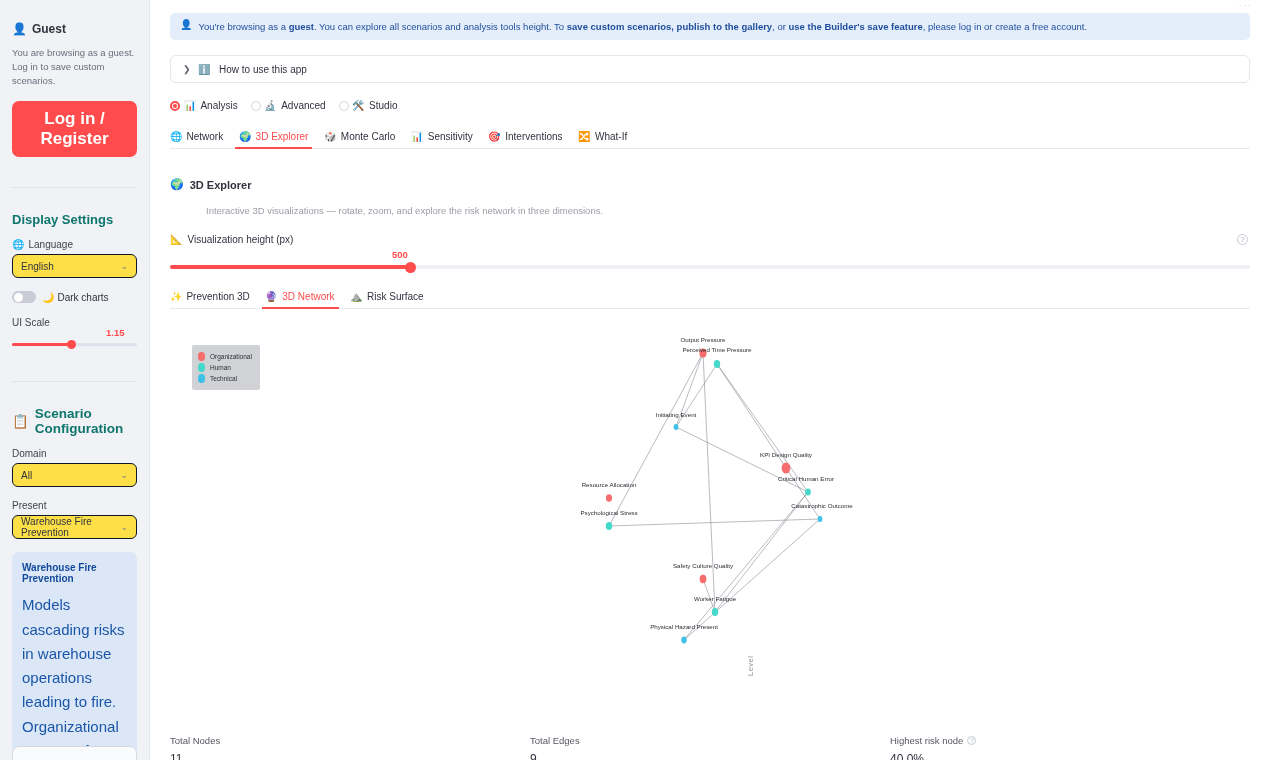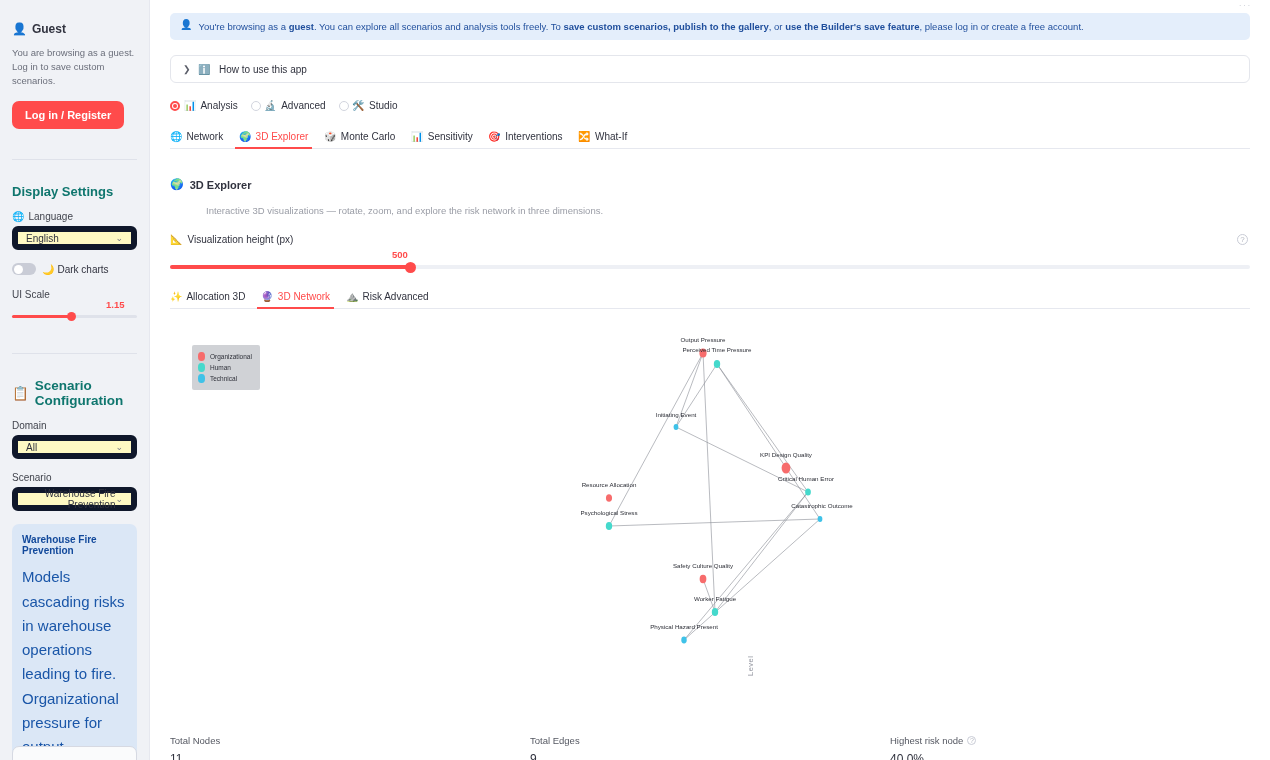--- a/index.html
+++ b/index.html
@@ -215,7 +215,7 @@
     <div class="guest-banner">
       <span class="pi">👤</span>
       <div>
-        <span>You're browsing as a </span><b>guest</b><span>. You can explore all scenarios and analysis tools freely. To </span><b>save custom scenarios, publish to the gallery</b><span>, or </span><b>use the Builder's save feature</b><span>, please log in or create a free account.</span>
+        <span>You're browsing as a </span><b>guest</b><span>. You can explore all scenarios and analysis tools height. To </span><b>save custom scenarios, publish to the gallery</b><span>, or </span><b>use the Builder's save feature</b><span>, please log in or create a free account.</span>
       </div>
     </div>
 

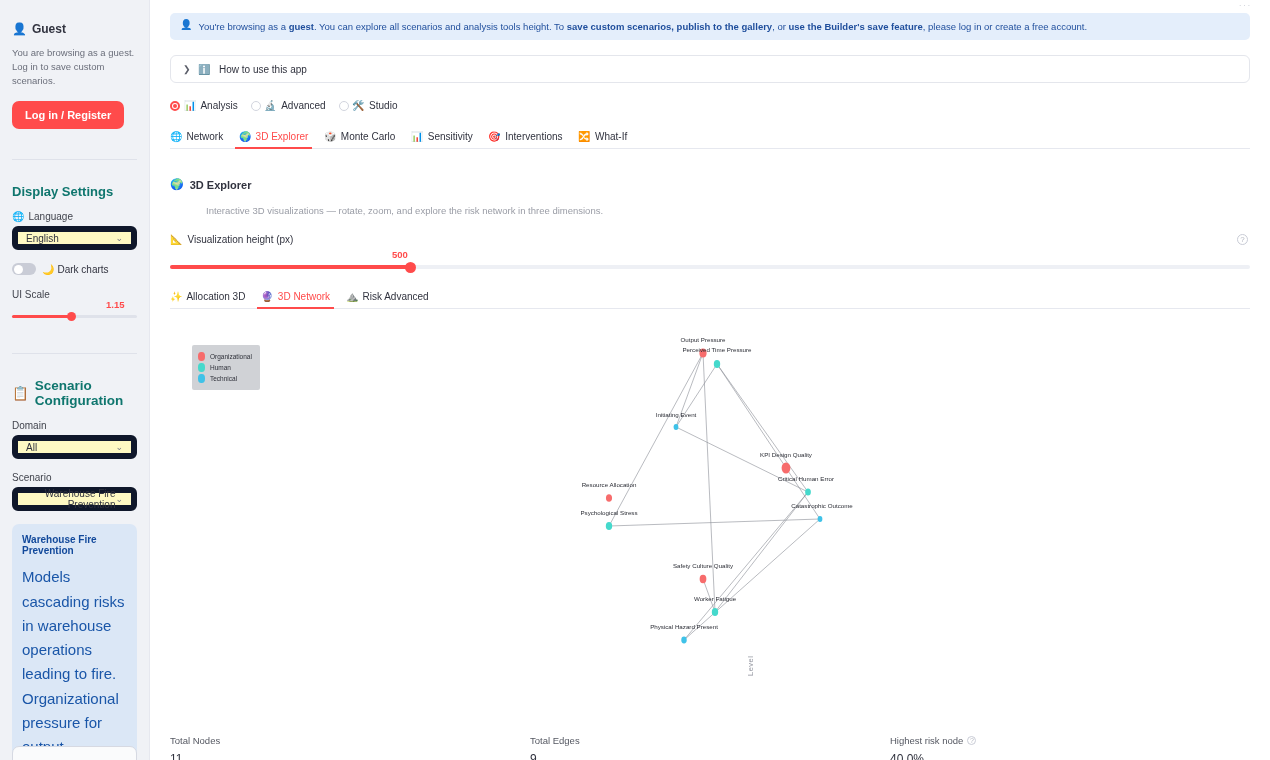--- a/index.html
+++ b/index.html
@@ -28,7 +28,7 @@
   .sb-note { font-size:9.5px; line-height:1.45; color:#6b6f7b; margin-bottom:14px; }
   .sb-btn {
     display:inline-block; background:#ff4b4b; color:#fff; border:none;
-    border-radius:7px; padding:8px 13px; font-size:11px; font-weight:600;
+    border-radius:7px; padding:8px 13px; font-size:17px; font-weight:600;
     font-family:"Liberation Sans", sans-serif; cursor:pointer;
   }
   .sb-divider { height:1px; background:#dfe2ea; margin:30px 0 24px 0; }

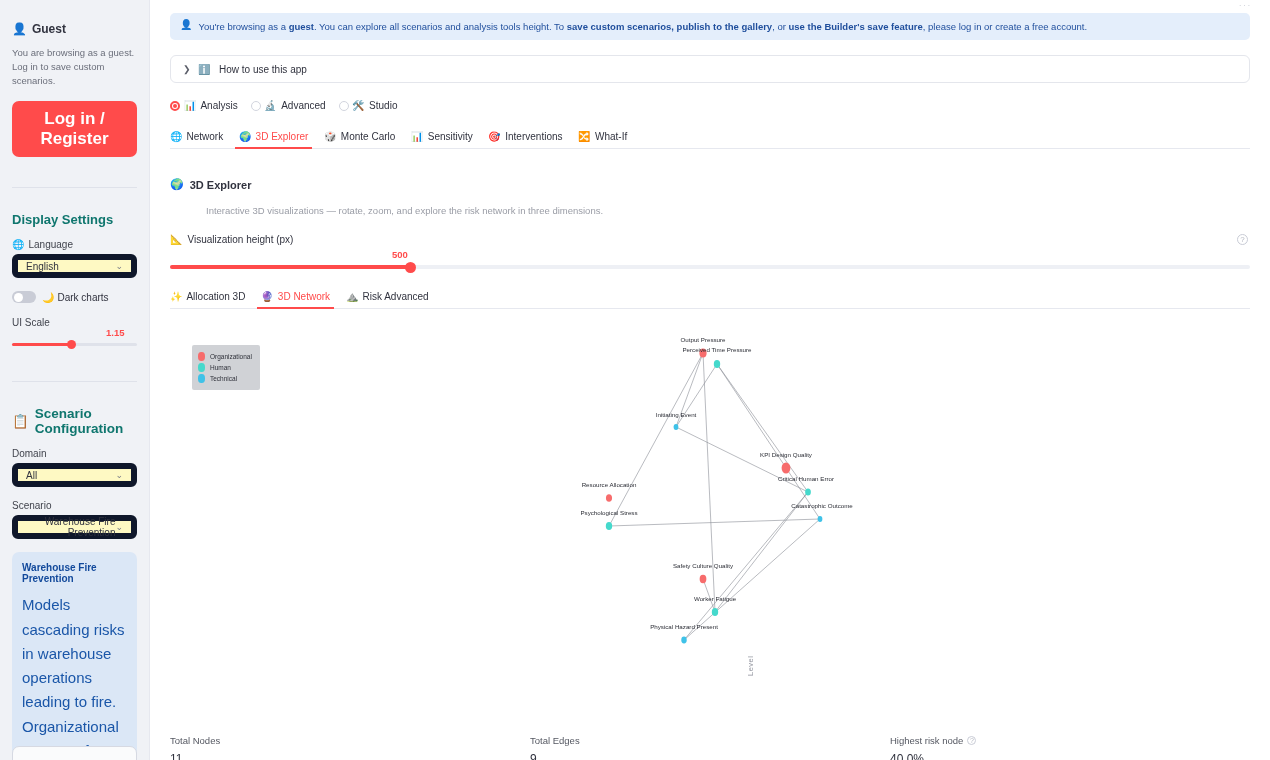--- a/index.html
+++ b/index.html
@@ -36,9 +36,9 @@
   .sb-h.icon-h { display:flex; align-items:center; gap:6px; font-size:13.5px; }
   .sb-label { font-size:10px; color:#41444d; margin-bottom:4px; display:flex; align-items:center; gap:4px;}
   .sb-select {
-    width:100%; height:24px; background:#fef9c3; border:6px solid #0f172a;
+    width:100%; height:24px; background:#fde047; border:1px solid #0f172a;
     border-radius:6px; font-size:10px; color:#31333f; padding:0 8px;
-    display:flex; align-items:center; justify-content:space-between; margin-bottom:13px;text-align:right;
+    display:flex; align-items:center; justify-content:space-between; margin-bottom:13px;
   }
   .chev { font-size:9px; color:#7a7d87; }
   .sb-toggle-row { display:flex; align-items:center; gap:6px; margin-bottom:14px; }

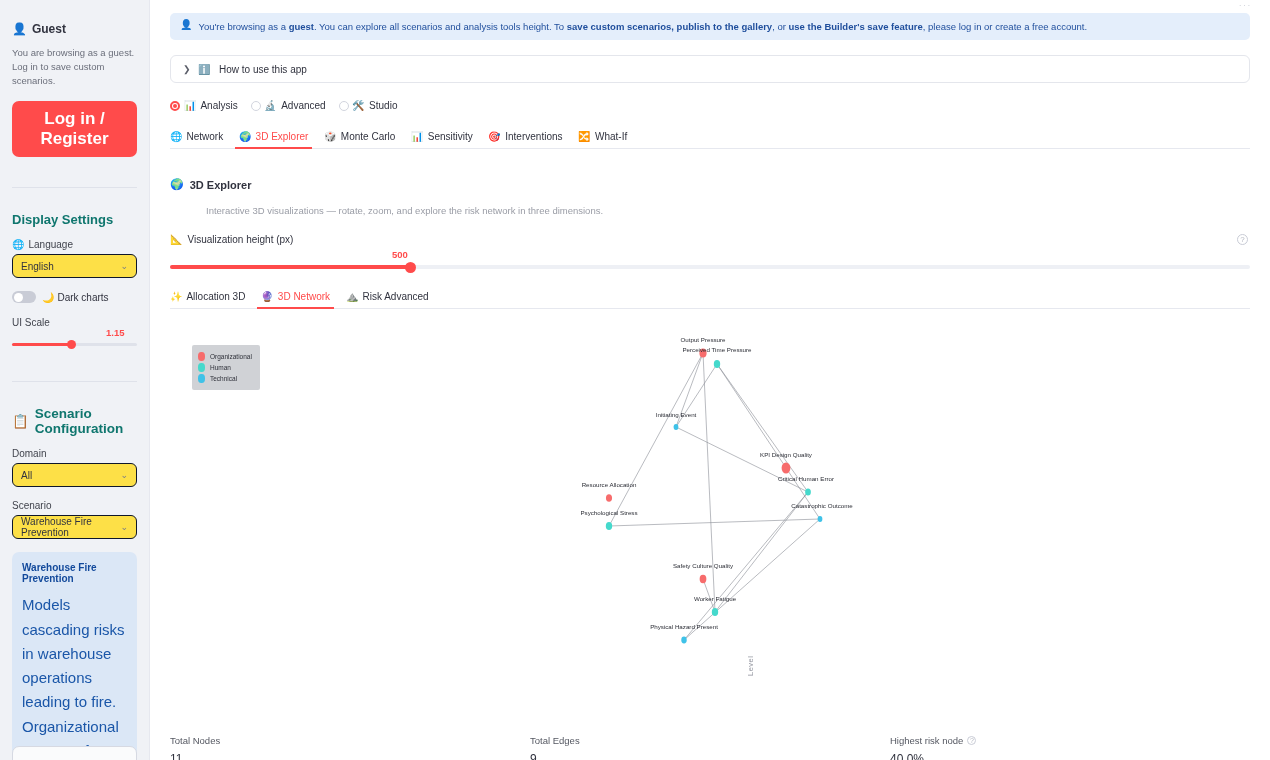--- a/index.html
+++ b/index.html
@@ -291,7 +291,7 @@
     <nav class="subtabs">
       <div class="tab">
         <span class="ti">✨</span>
-        <span>Allocation 3D</span>
+        <span>Prevention 3D</span>
       </div>
       <div class="tab active">
         <span class="ti">🔮</span>

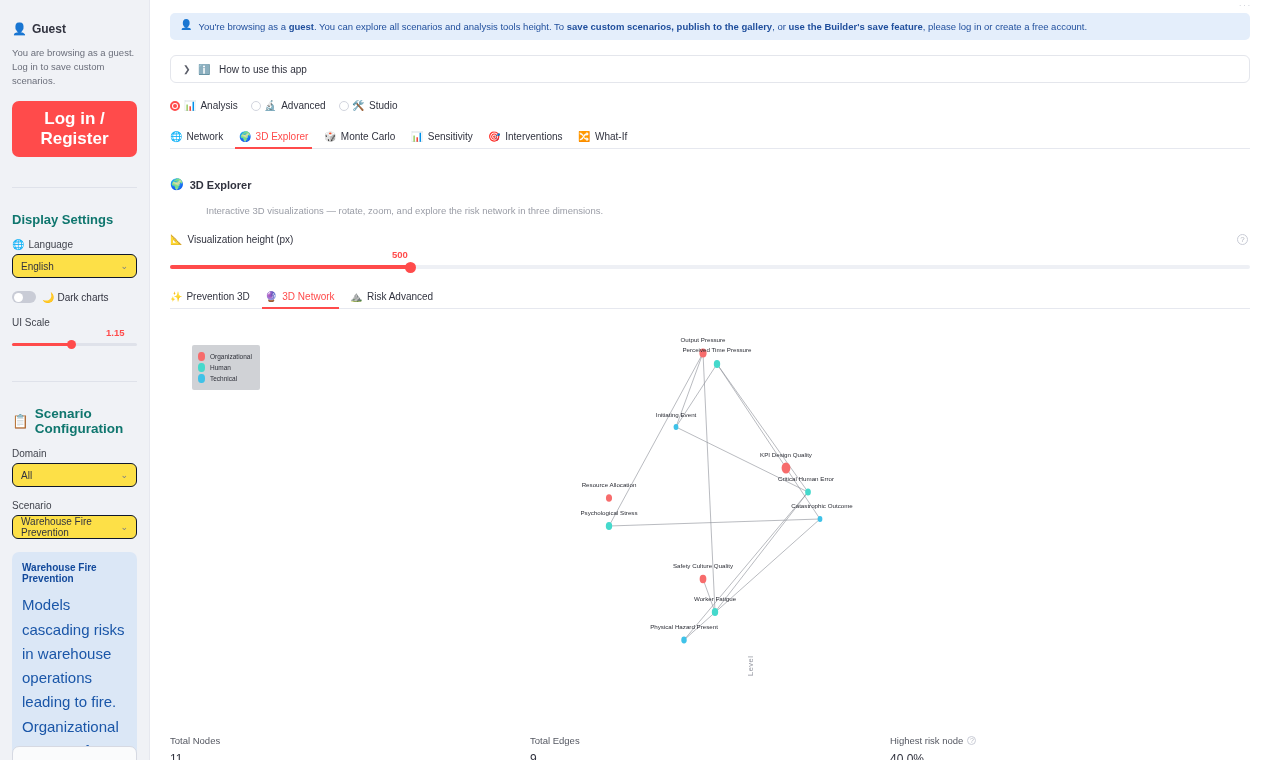--- a/index.html
+++ b/index.html
@@ -299,7 +299,7 @@
       </div>
       <div class="tab">
         <span class="ti">⛰️</span>
-        <span>Risk Advanced</span>
+        <span>Risk Surface</span>
       </div>
     </nav>
 

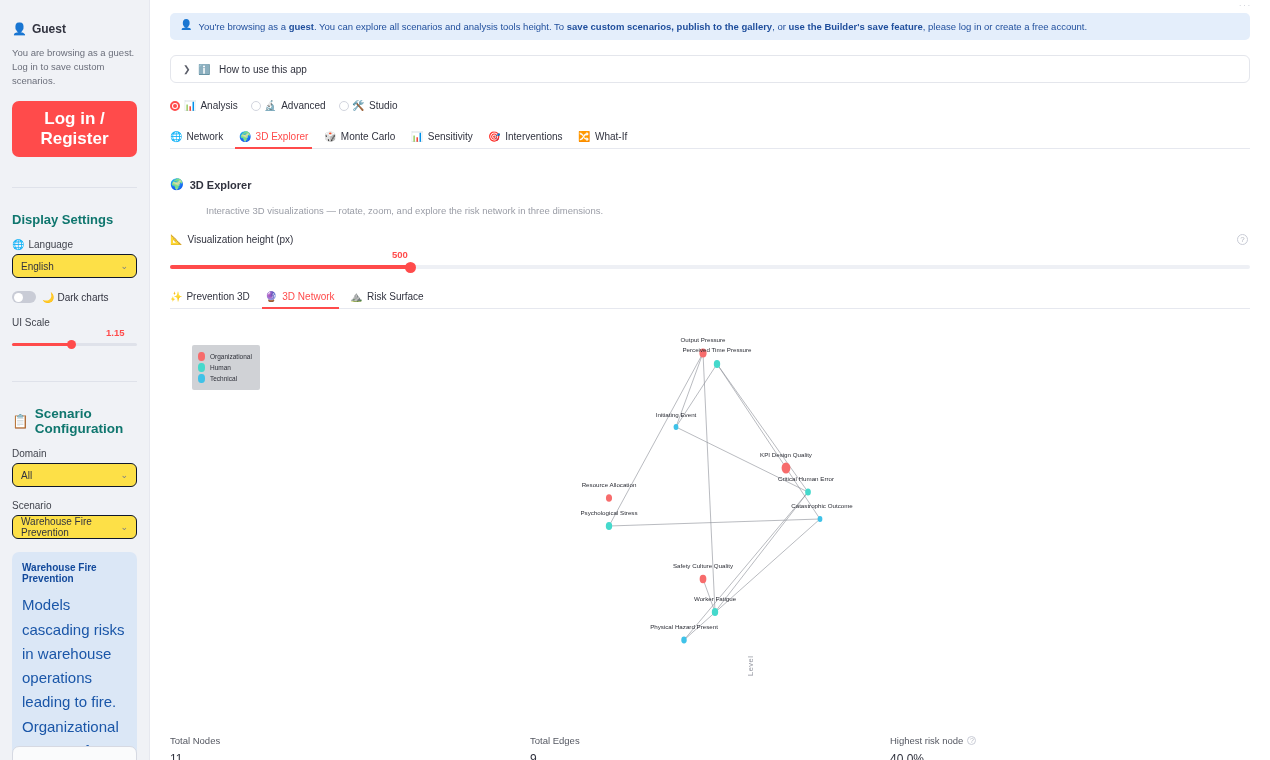--- a/index.html
+++ b/index.html
@@ -195,7 +195,7 @@
       <span class="chev">⌄</span>
     </div>
 
-    <div class="sb-label">Scenario</div>
+    <div class="sb-label">Present</div>
     <div class="sb-select">
       <span>Warehouse Fire Prevention</span>
       <span class="chev">⌄</span>

